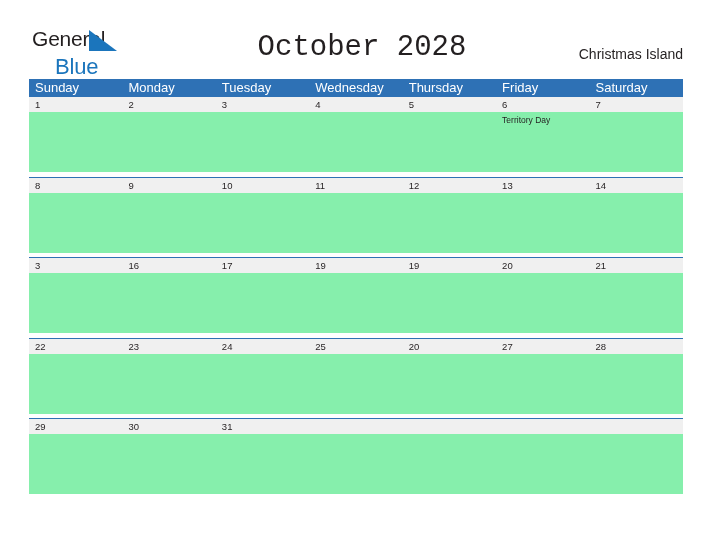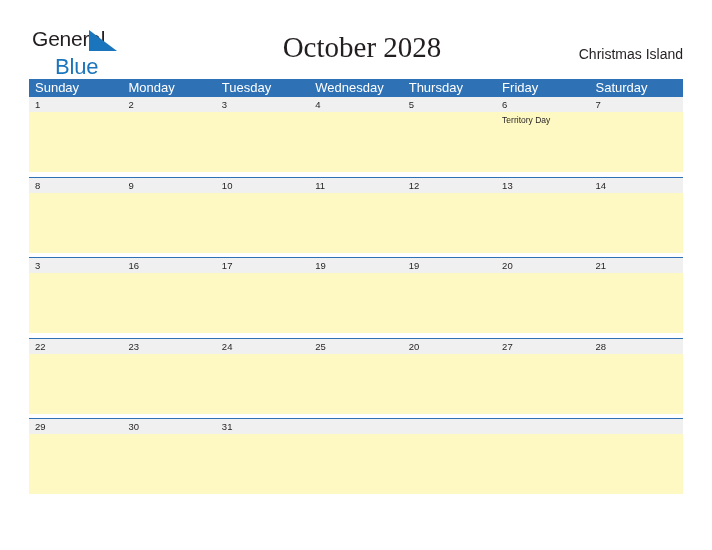--- a/index.html
+++ b/index.html
@@ -68,7 +68,7 @@
     text-align: center;
     font-size: 29px;
     color: #231f20;
-    font-family: Liberation Serif, serif;
+    font-family: Liberation Mono, monospace;
     font-weight: normal;
     letter-spacing: 0px;
   }

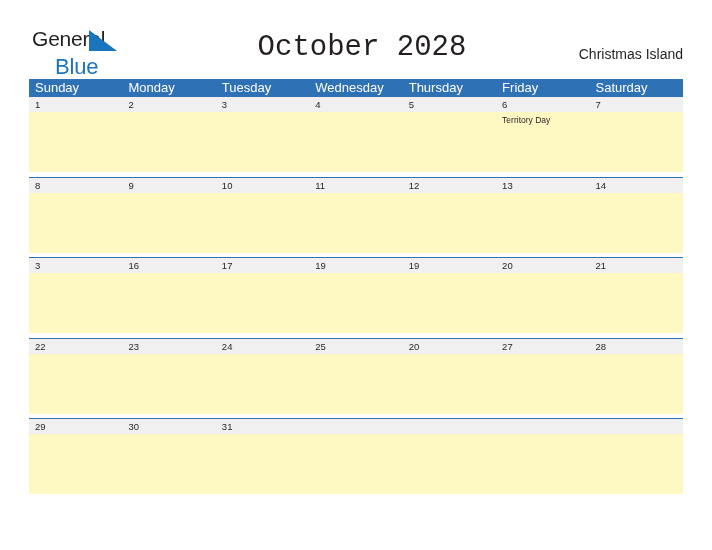--- a/index.html
+++ b/index.html
@@ -137,7 +137,7 @@
     display: flex;
     width: 100%;
     height: 60px;
-    background: #fef9c3;
+    background: #86efac;
   }
   .event-cell {
     flex: 1 1 0;

